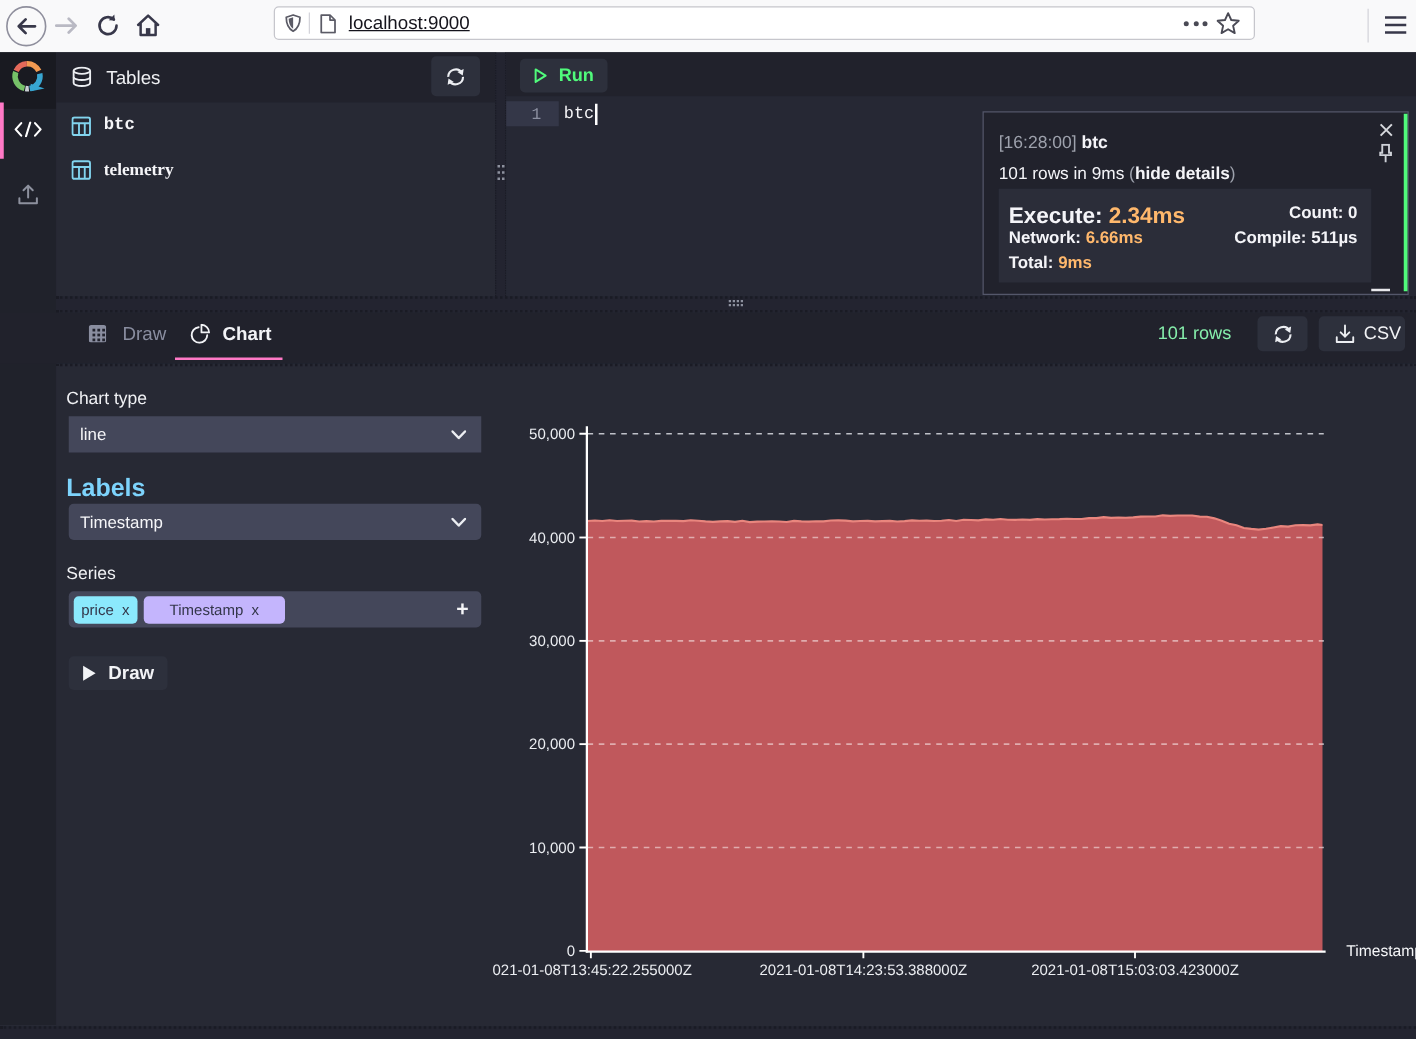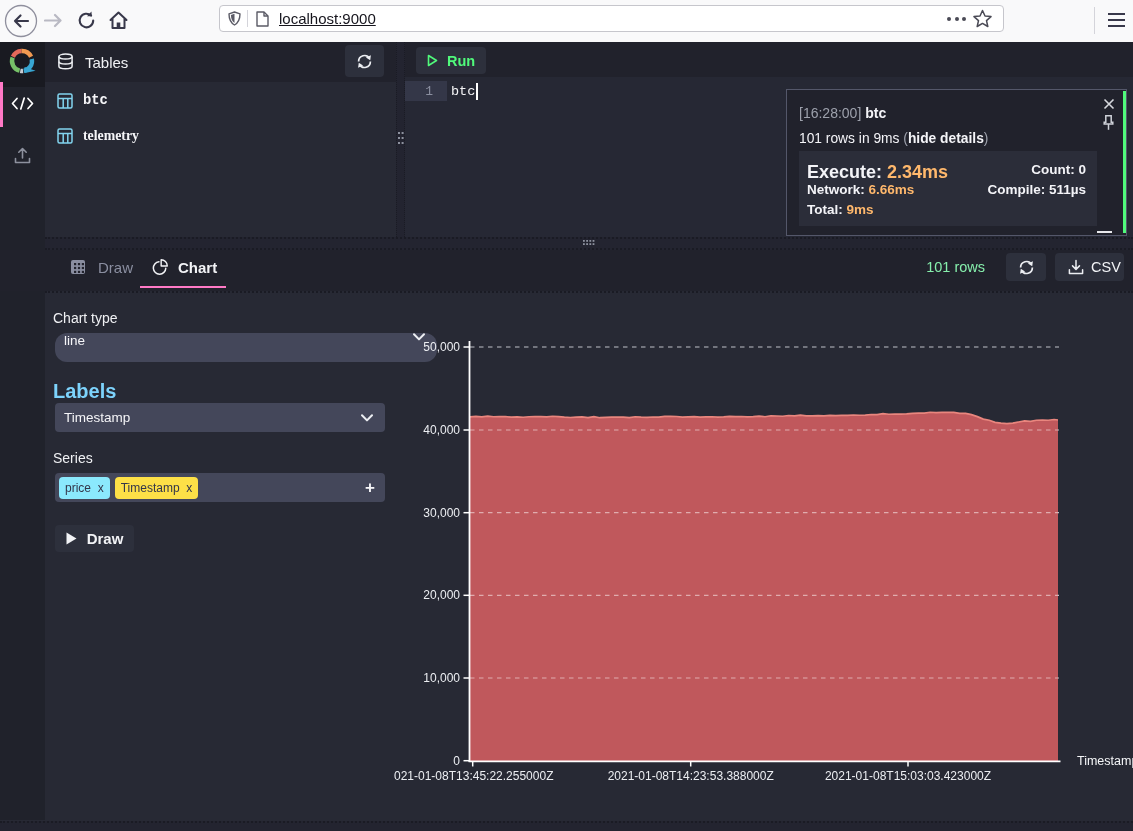--- a/index.html
+++ b/index.html
@@ -226,7 +226,7 @@
   <div class="abs" style="left:45px;top:291px;width:1088px;height:530px;background:#272934;border-top:2px dotted #1a1b24;"></div>
 
   <div class="abs" style="left:53px;top:310px;color:#f0f1f4;font-size:14px;font-weight:400;">Chart type</div>
-  <div class="abs" style="left:55px;top:333px;width:382px;height:29px;background:#44475a;border-radius:12px;display:flex;align-items:flex-start;">
+  <div class="abs" style="left:55px;top:333px;width:330px;height:29px;background:#44475a;border-radius:0;display:flex;align-items:center;">
     <span style="margin-left:9px;color:#f5f5f8;font-size:13.5px;">line</span>
     <svg style="position:absolute;right:12px;" width="12" height="8" viewBox="0 0 12 8">
         <path d="M1 1.2 L6 6.4 L11 1.2" stroke="#eceef2" stroke-width="2" fill="none" stroke-linecap="round" stroke-linejoin="round"></path>

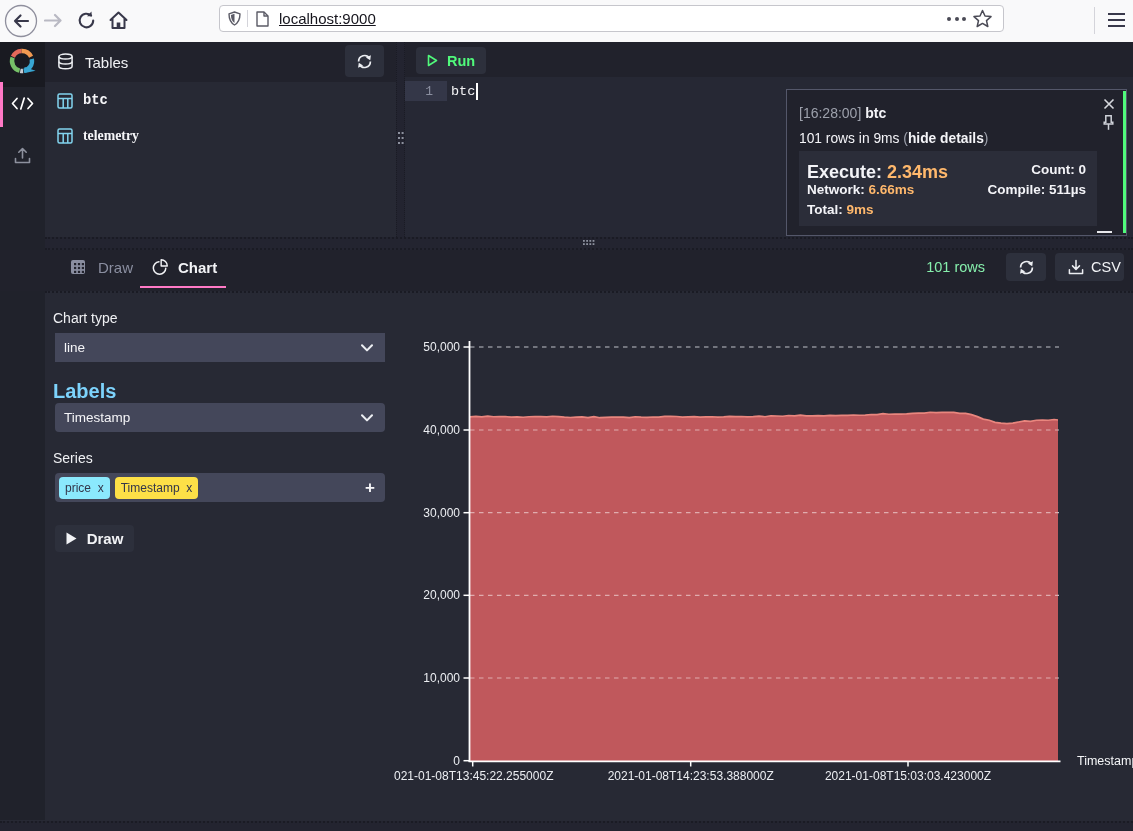--- a/index.html
+++ b/index.html
@@ -242,7 +242,7 @@
   <div class="abs" style="left:53px;top:450px;color:#f0f1f4;font-size:14px;font-weight:400;">Series</div>
   <div class="abs" style="left:55px;top:473px;width:330px;height:29px;background:#44475a;border-radius:4px;display:flex;align-items:center;">
     <span style="margin-left:4px;background:#8be9fd;border-radius:4px;height:22px;display:inline-flex;align-items:center;padding:0 6px;color:#33364a;font-size:12px;">price&nbsp;&nbsp;x</span>
-    <span style="margin-left:5px;background:#fde047;border-radius:4px;height:22px;display:inline-flex;align-items:center;padding:0 6px;color:#33364a;font-size:12px;">Timestamp&nbsp;&nbsp;x</span>
+    <span style="margin-left:5px;background:#c4b5fd;border-radius:4px;height:22px;display:inline-flex;align-items:center;padding:0 21px;color:#33364a;font-size:12px;">Timestamp&nbsp;&nbsp;x</span>
     <span style="position:absolute;right:10px;color:#f5f5f8;font-size:17px;font-weight:600;">+</span>
   </div>
   <div class="abs btn" style="left:55px;top:525px;width:79px;height:27px;">

